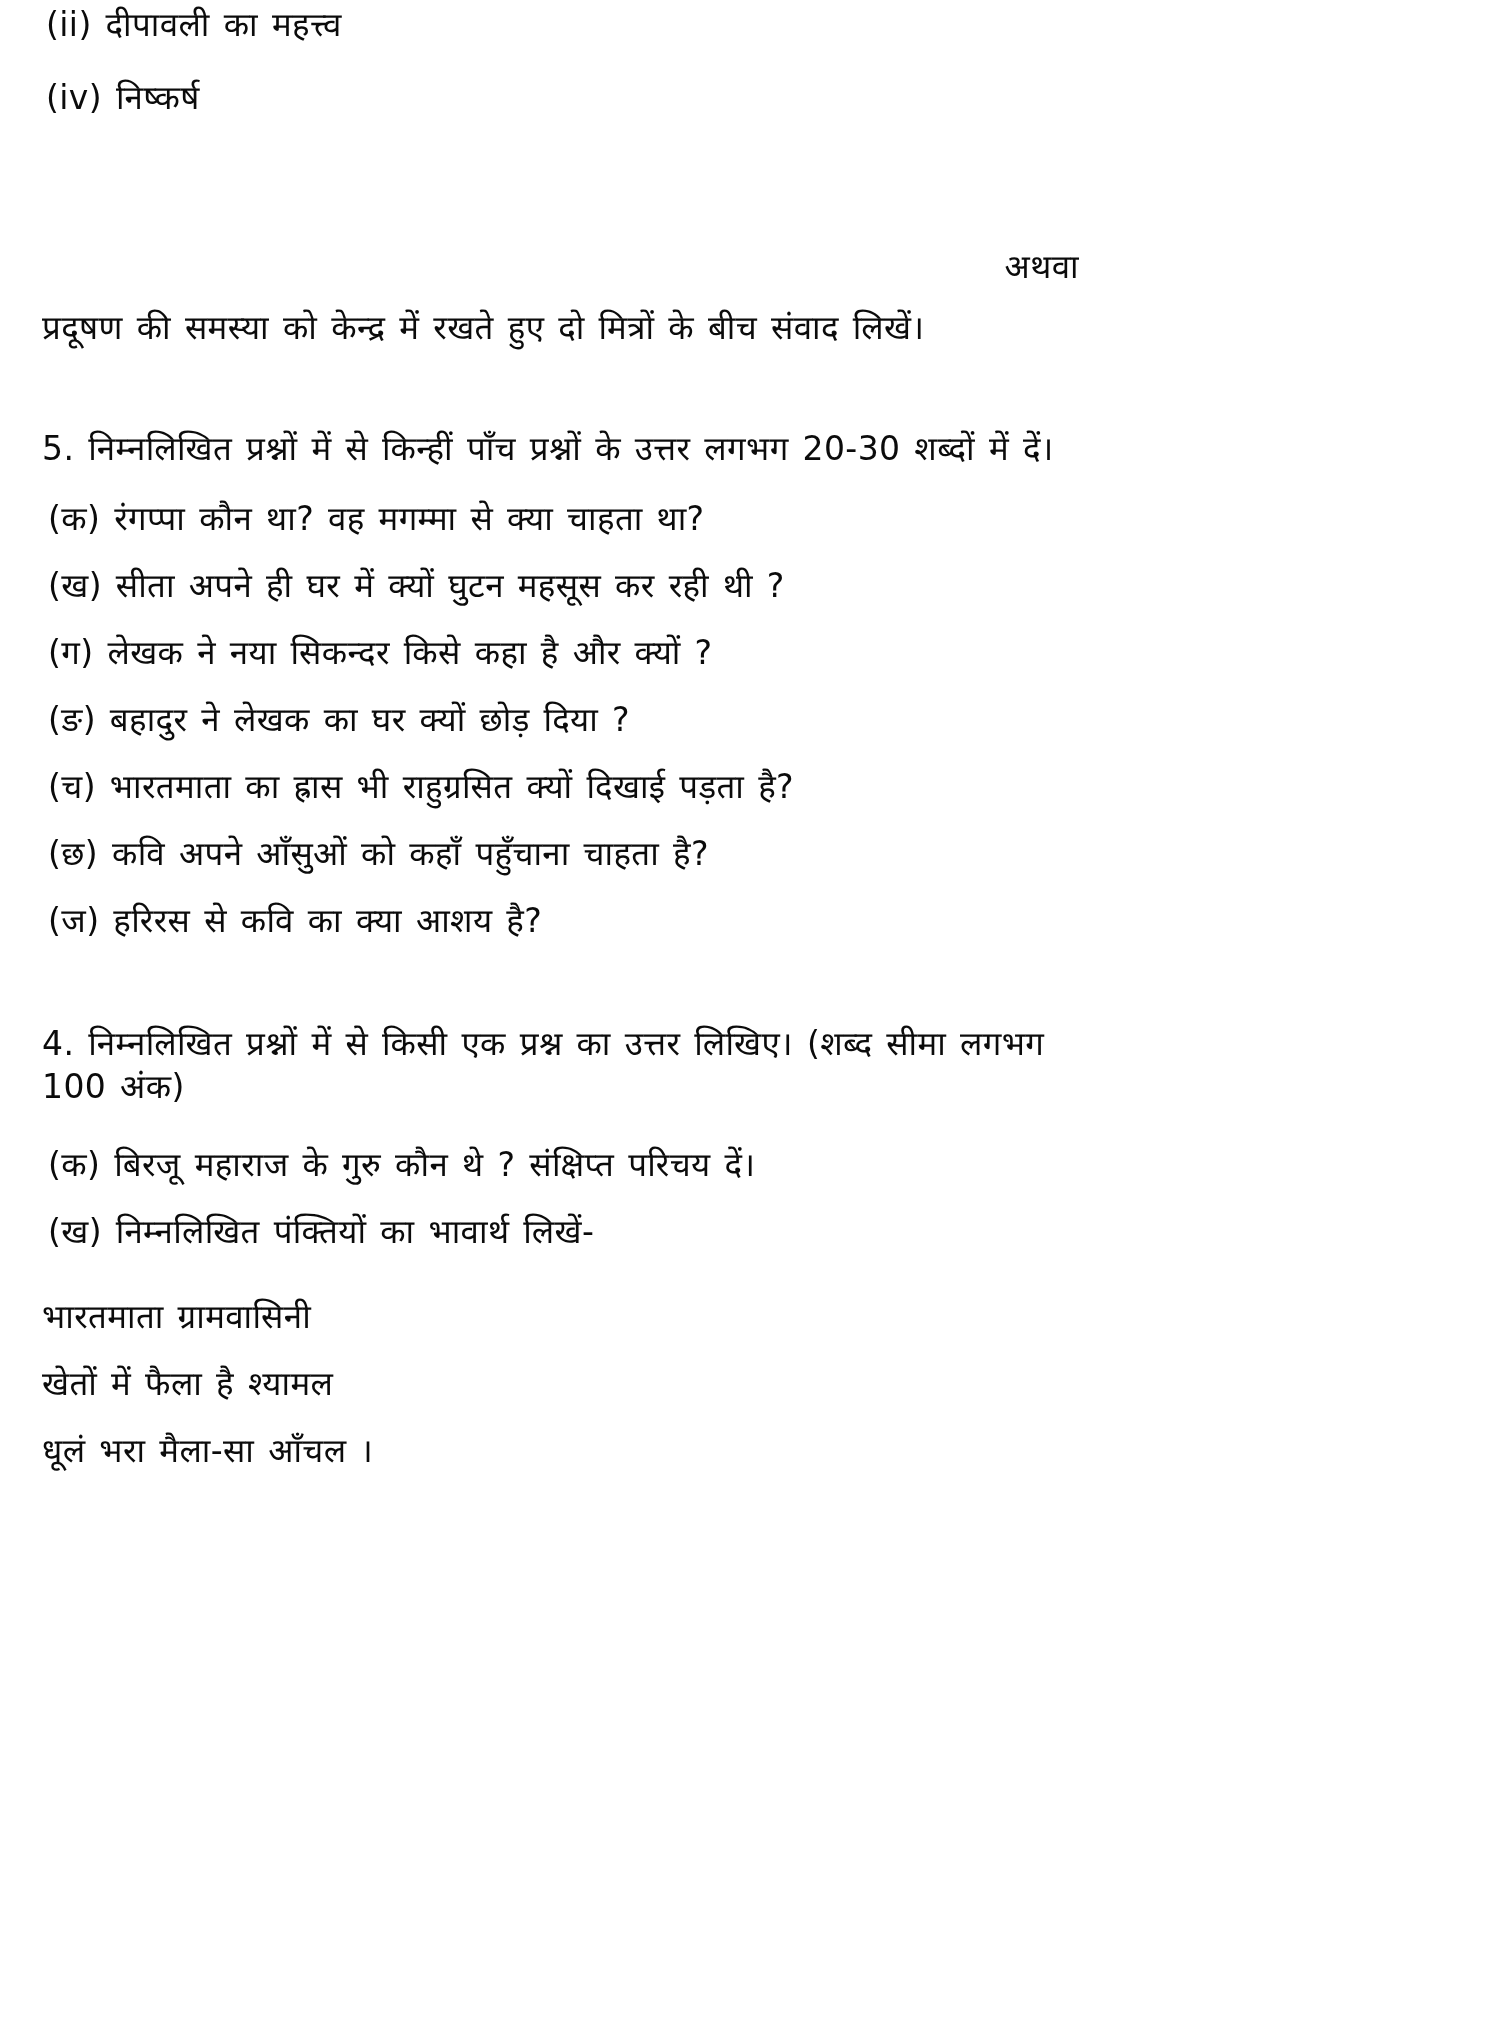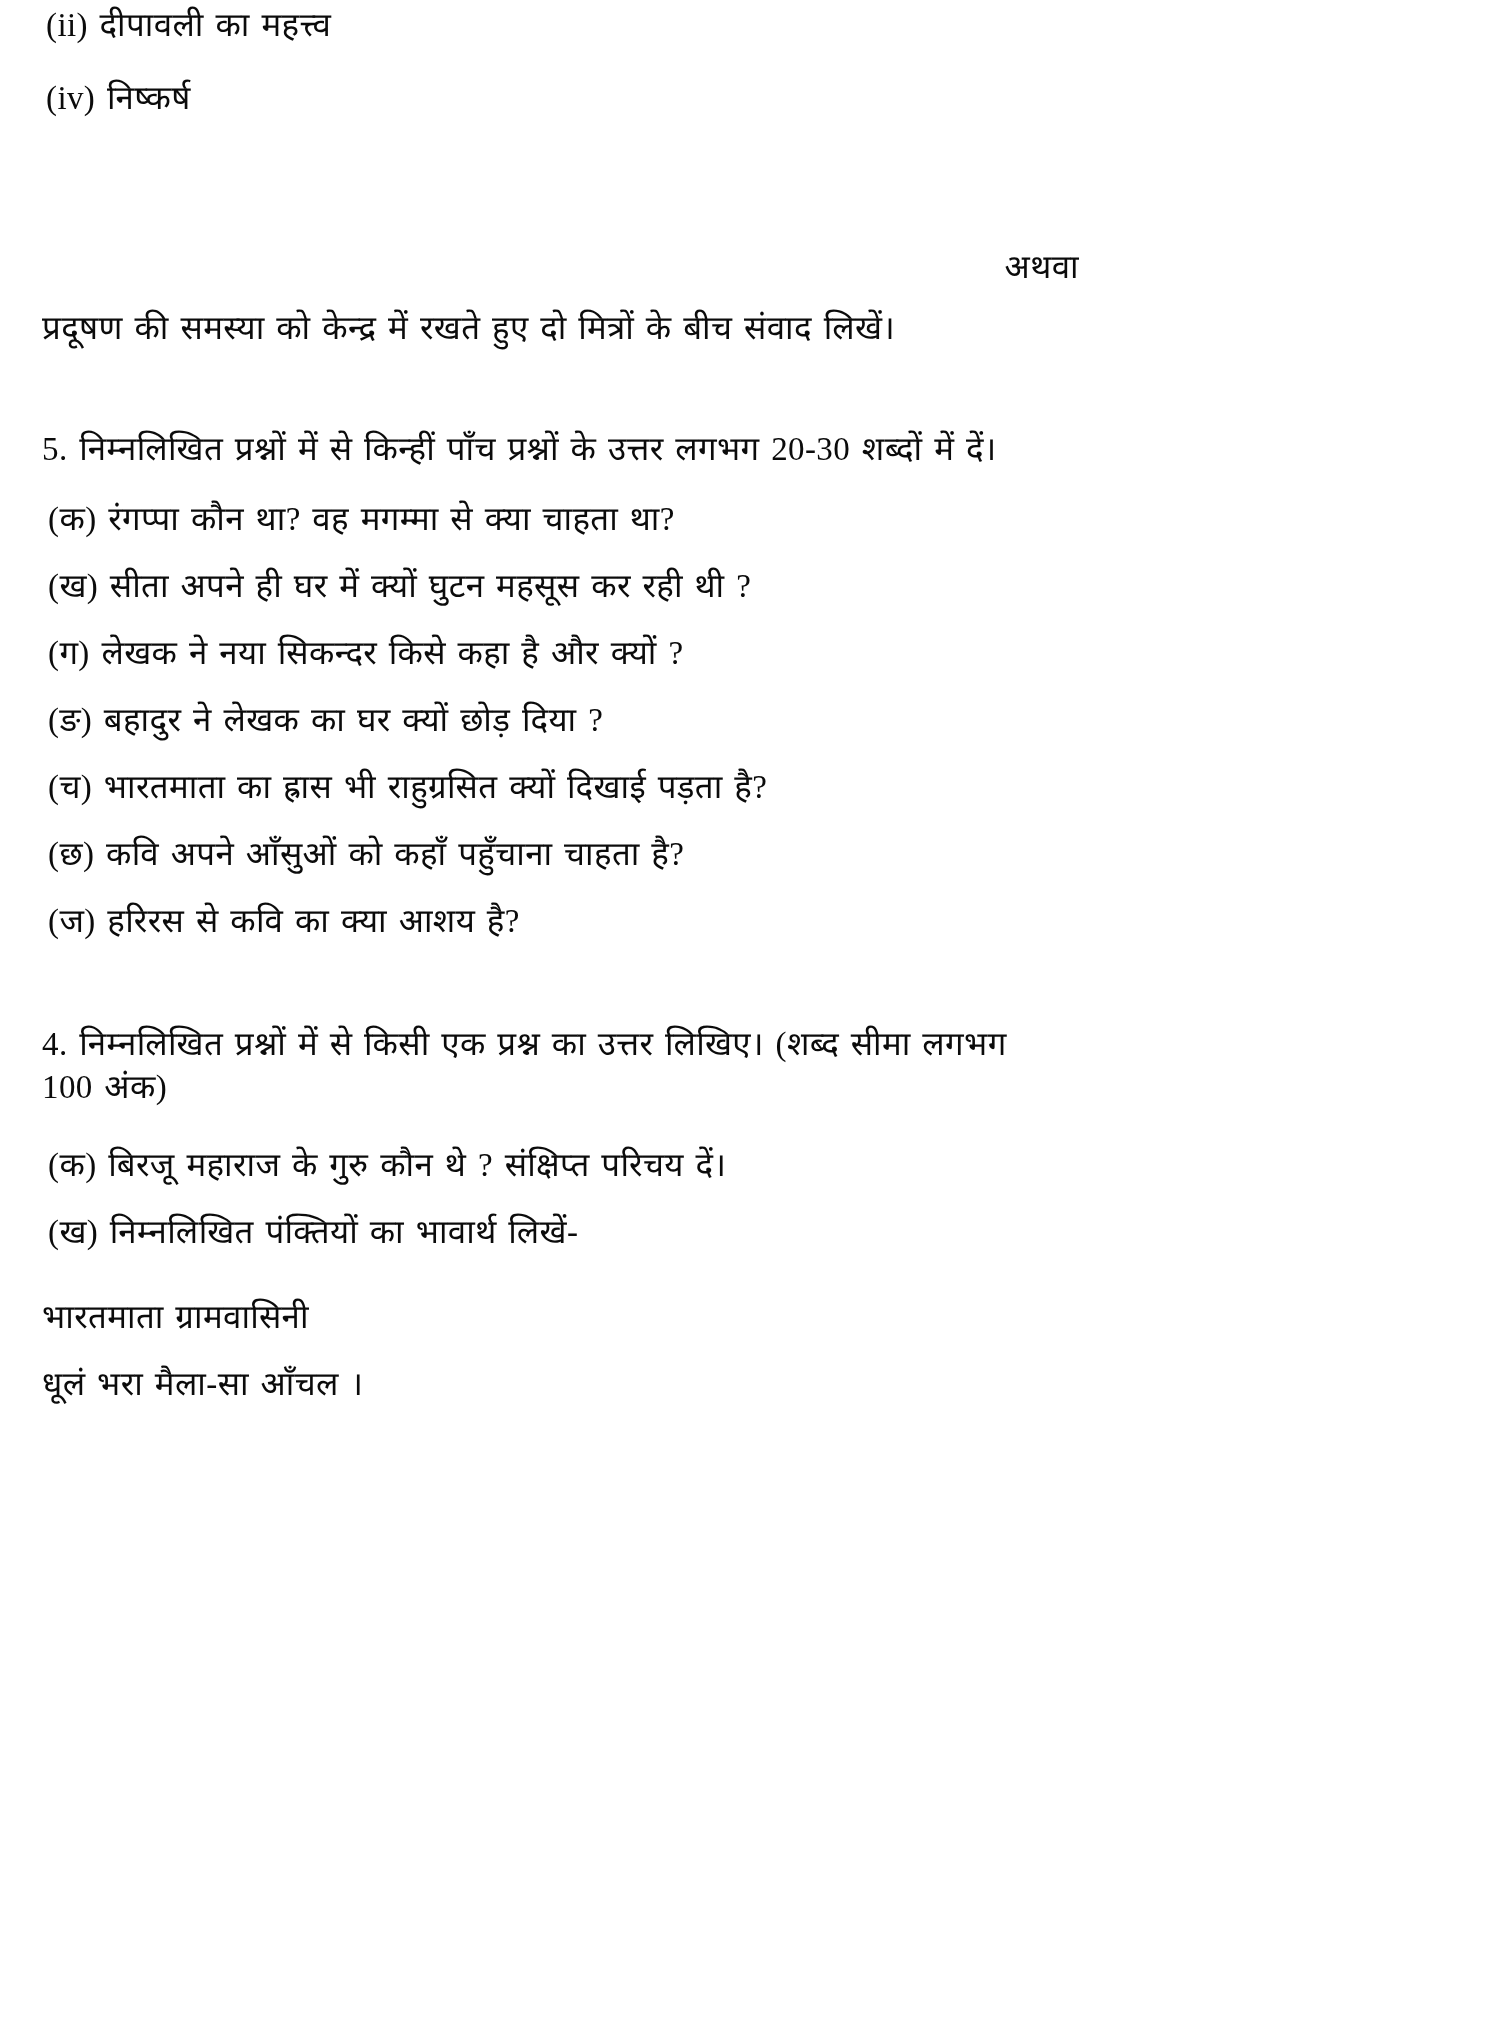--- a/index.html
+++ b/index.html
@@ -22,7 +22,6 @@
     background: #ffffff;
     box-sizing: border-box;
     padding: 0 48px 0 42px;
-    font-family: Liberation Serif, serif;
   }
   .line {
     font-size: 33px;

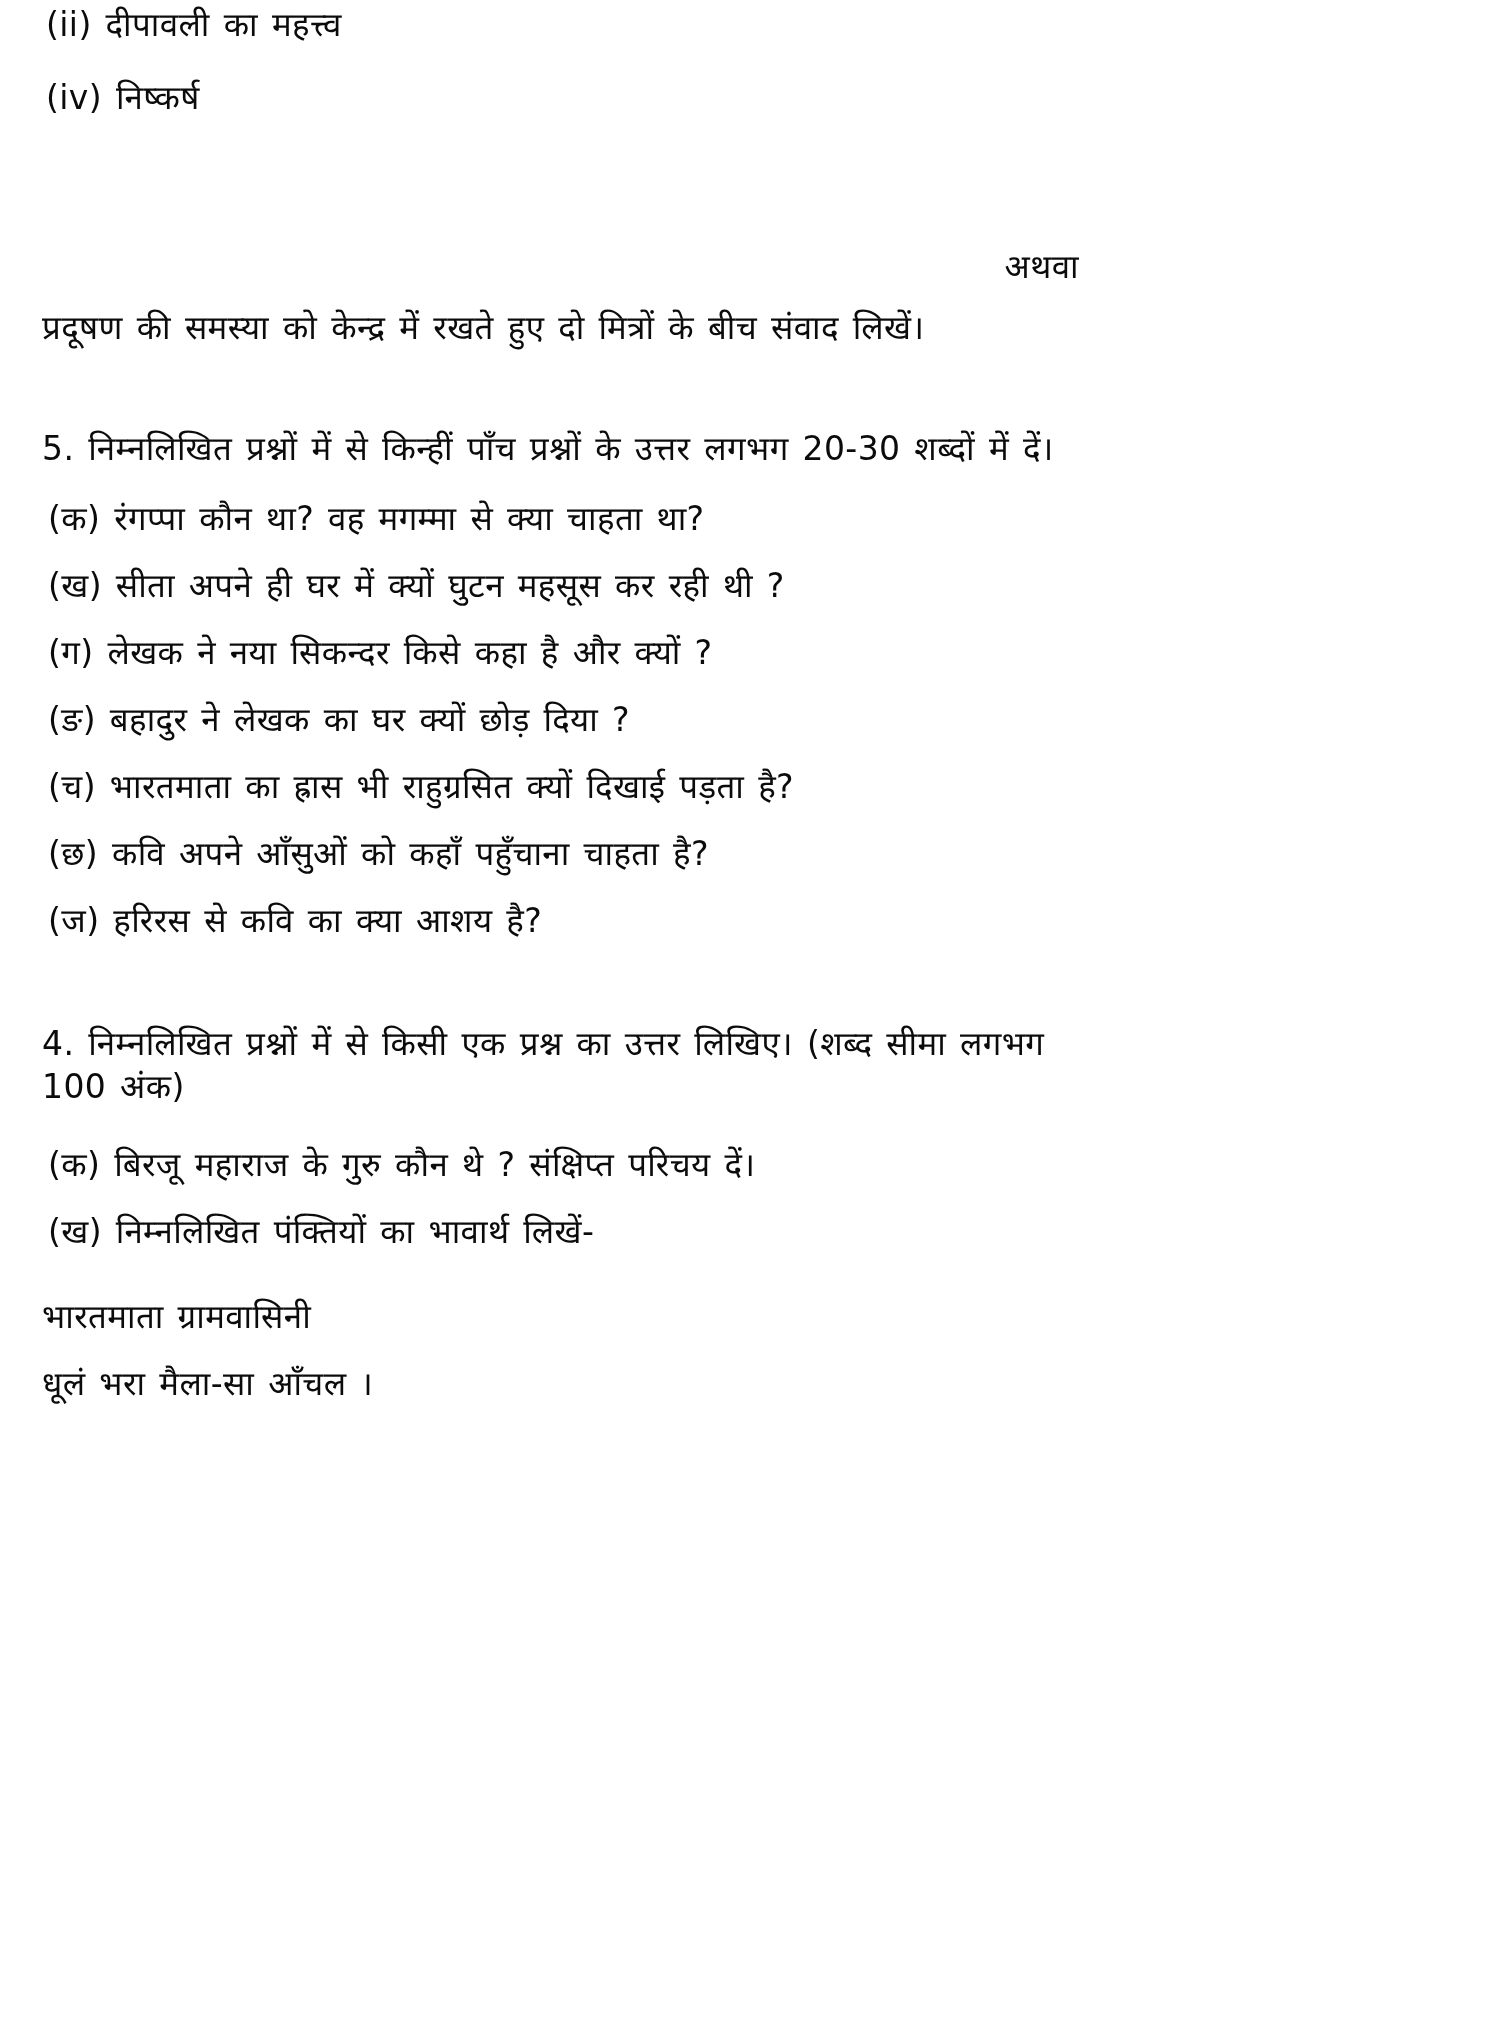--- a/index.html
+++ b/index.html
@@ -91,6 +91,7 @@
     <div class="gap-sm"></div>
     <div>
       <div class="line poem-line">भारतमाता ग्रामवासिनी</div>
+      <div class="line poem-line">खेतों में फैला है श्यामल</div>
       <div class="line poem-line">धूलं भरा मैला-सा आँचल ।</div>
     </div>
   </div>

